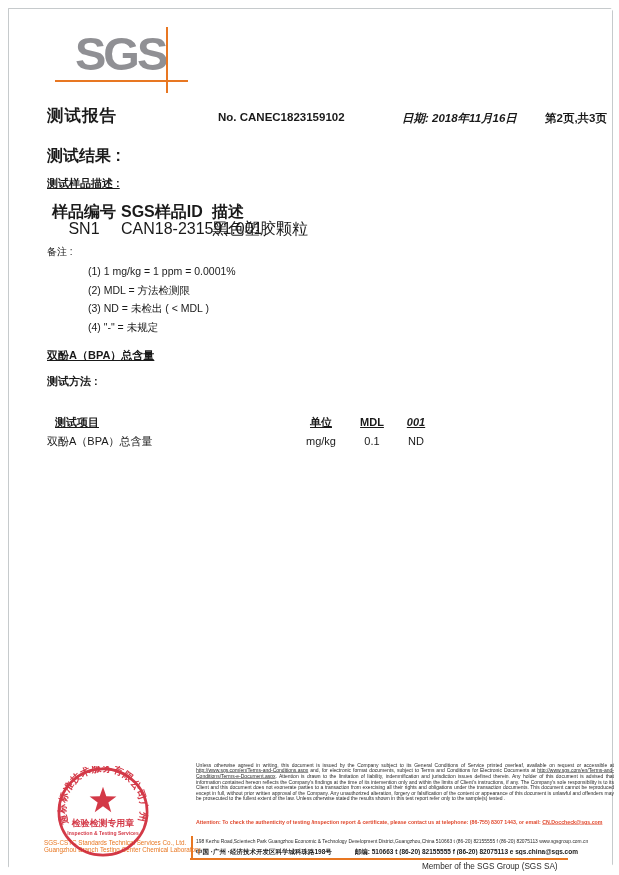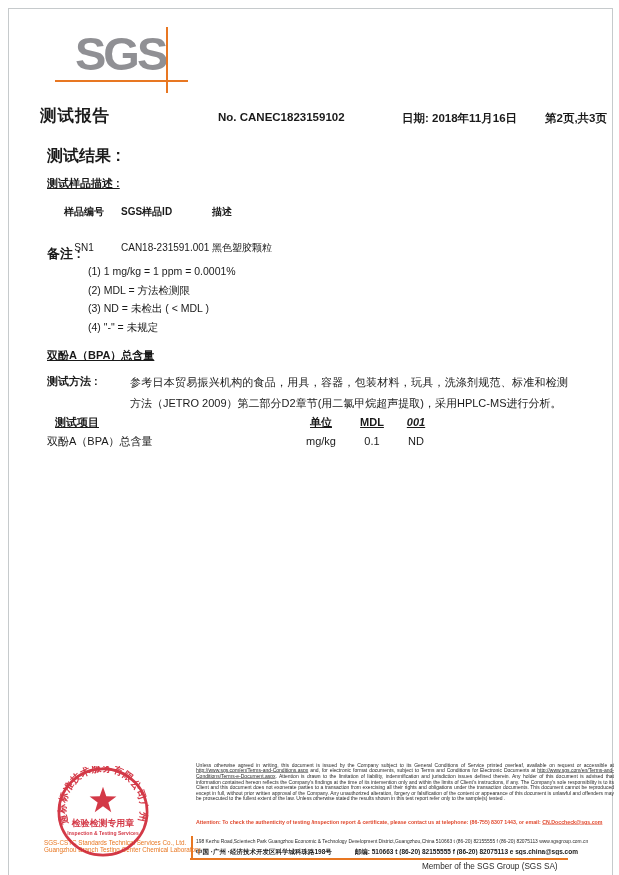--- a/index.html
+++ b/index.html
@@ -5,7 +5,7 @@
   html,body{margin:0;padding:0;background:#fff;}
   .page{
     position:relative;width:619px;height:875px;background:#ffffff;overflow:hidden;
-    font-family:"Liberation Sans","DejaVu Sans",sans-serif;color:#1a1a1a;
+    font-family:"Liberation Sans","DejaVu Sans",sans-serif;color:#1a1a1a;border-radius:28px;
   }
   .page-frame{position:absolute;left:8px;top:8px;width:603px;height:880px;border:1.5px solid #c6cacc;pointer-events:none;}
 

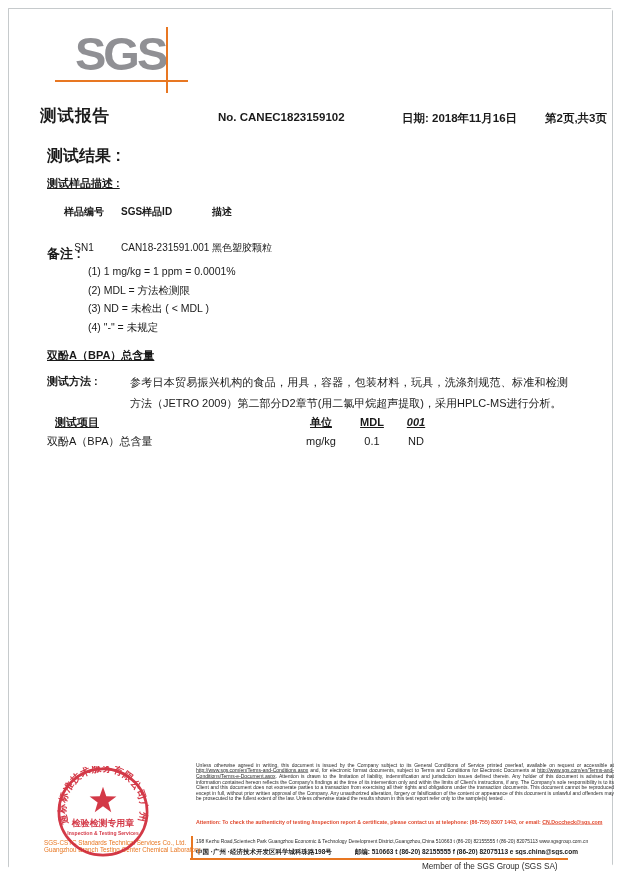--- a/index.html
+++ b/index.html
@@ -15,7 +15,7 @@
   .logo-vline{position:absolute;left:166px;top:27px;width:2px;height:66px;background:#e87722;}
 
   
-  .doc-title{position:absolute;left:40px;top:105px;font-size:16.5px;font-weight:bold;letter-spacing:1px;}
+  .doc-title{position:absolute;left:47px;top:105px;font-size:16.5px;font-weight:bold;letter-spacing:1px;}
   .report-no{position:absolute;left:218px;top:111px;font-size:11.5px;font-weight:bold;}
   .report-date{position:absolute;left:402px;top:111px;font-size:11.5px;font-weight:bold;}
   .report-page{position:absolute;left:545px;top:111px;font-size:11.5px;font-weight:bold;}

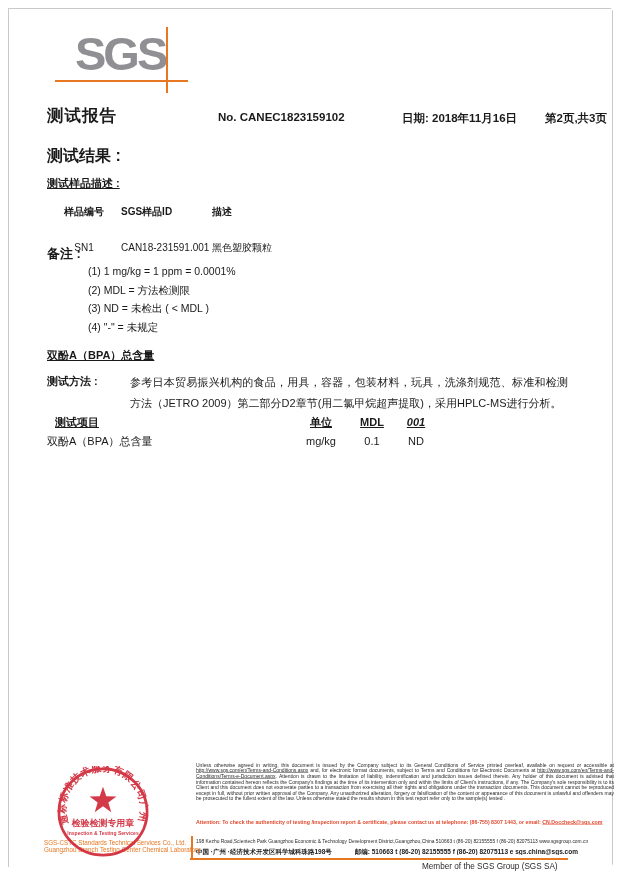--- a/index.html
+++ b/index.html
@@ -17,7 +17,7 @@
   
   .doc-title{position:absolute;left:47px;top:105px;font-size:16.5px;font-weight:bold;letter-spacing:1px;}
   .report-no{position:absolute;left:218px;top:111px;font-size:11.5px;font-weight:bold;}
-  .report-date{position:absolute;left:402px;top:111px;font-size:11.5px;font-weight:bold;}
+  .report-date{position:absolute;left:402px;top:111px;font-size:11.5px;font-weight:bold;font-style:italic;}
   .report-page{position:absolute;left:545px;top:111px;font-size:11.5px;font-weight:bold;}
 
   .results-label{position:absolute;left:47px;top:146px;font-size:16px;font-weight:bold;}

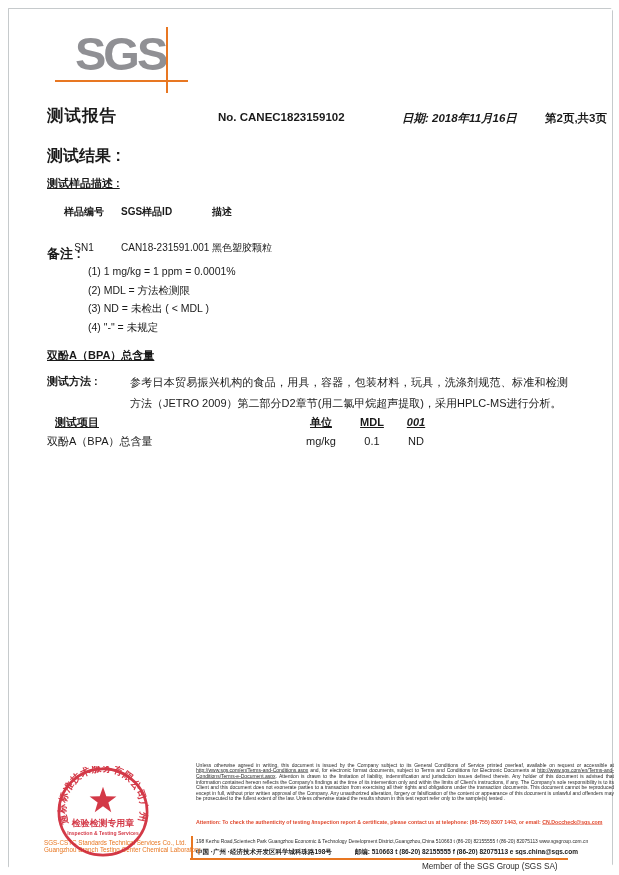--- a/index.html
+++ b/index.html
@@ -23,7 +23,7 @@
   .results-label{position:absolute;left:47px;top:146px;font-size:16px;font-weight:bold;}
   .sample-desc-heading{position:absolute;left:47px;top:176px;font-size:11px;font-weight:bold;text-decoration:underline;}
 
-  .sample-table{position:absolute;left:47px;top:204px;display:grid;grid-template-columns:74px 70px auto;row-gap:21px;font-size:10px;line-height:15px;}
+  .sample-table{position:absolute;left:47px;top:204px;display:grid;grid-template-columns:74px 70px auto;row-gap:2px;font-size:16px;line-height:15px;}
   .sample-table .hd{font-weight:bold;}
   .sample-table .c1{text-align:center;}
   .sample-table .c2{text-align:left;white-space:nowrap;}

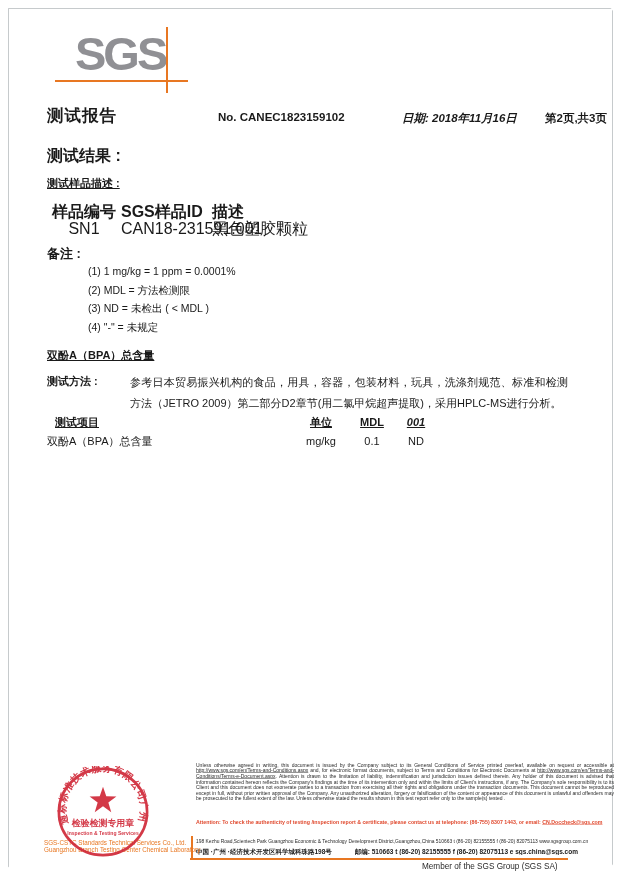--- a/index.html
+++ b/index.html
@@ -29,7 +29,7 @@
   .sample-table .c2{text-align:left;white-space:nowrap;}
   .sample-table .c3{padding-left:21px;white-space:nowrap;}
 
-  .notes-label{position:absolute;left:47px;top:245px;font-size:13px;font-weight:bold;}
+  .notes-label{position:absolute;left:47px;top:245px;font-size:10px;font-weight:normal;}
   .notes{position:absolute;left:88px;top:262px;font-size:10.5px;line-height:18.5px;}
 
   .bpa-heading{position:absolute;left:47px;top:348px;font-size:11px;font-weight:bold;text-decoration:underline;}

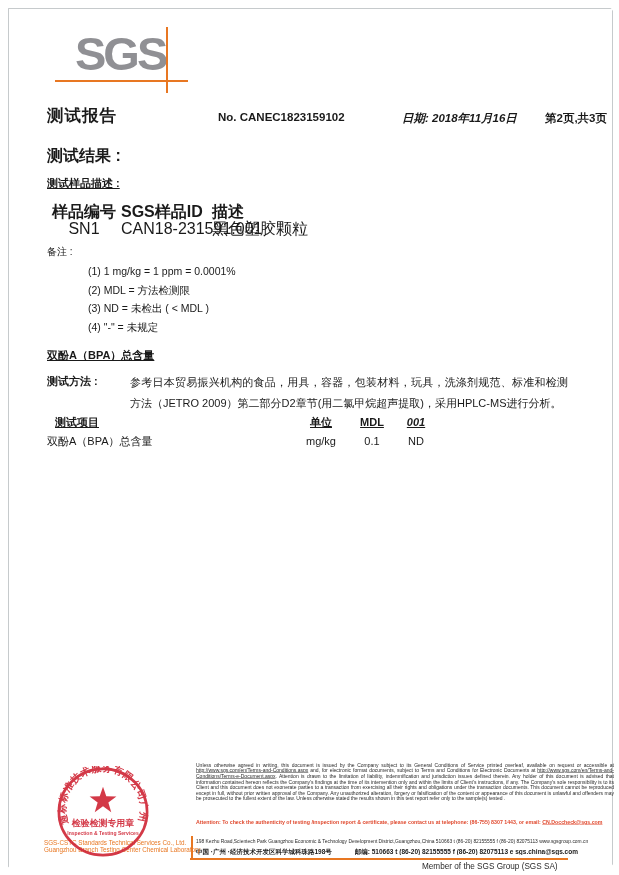--- a/index.html
+++ b/index.html
@@ -100,7 +100,6 @@
 
   <span class="bpa-heading">双酚A（BPA）总含量</span>
   <span class="method-label">测试方法 :</span>
-  <div class="method-text">参考日本贸易振兴机构的食品，用具，容器，包装材料，玩具，洗涤剂规范、标准和检测方法（JETRO 2009）第二部分D2章节(用二氯甲烷超声提取)，采用HPLC-MS进行分析。</div>
 
   <div class="result-table">
     <div class="hd l"><span class="hu">测试项目</span></div>

